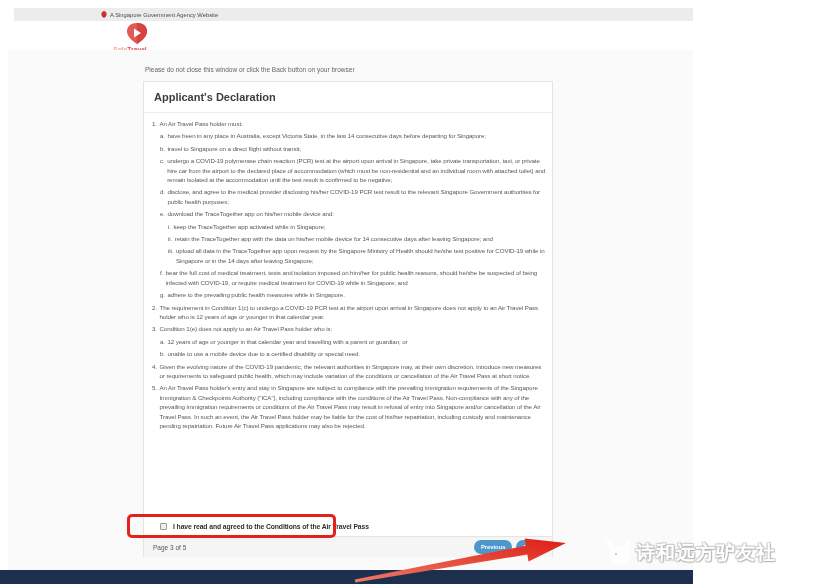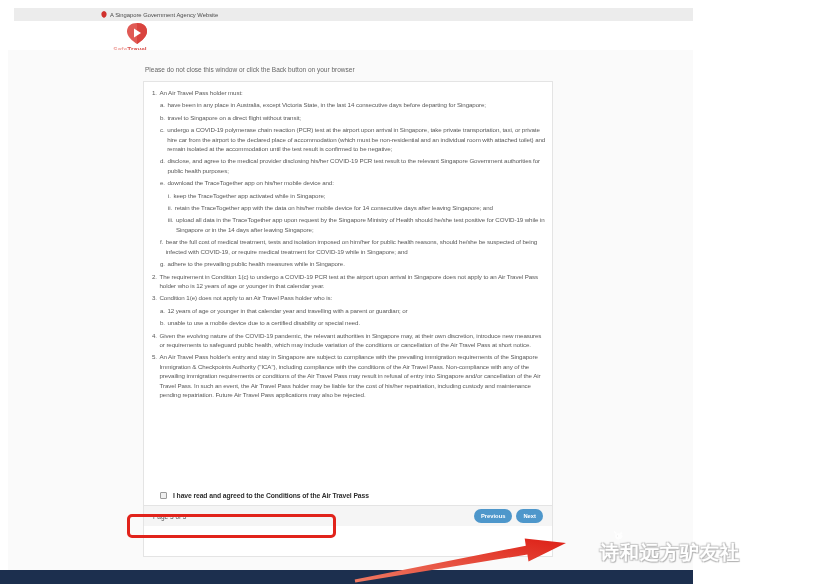--- a/index.html
+++ b/index.html
@@ -87,6 +87,9 @@
   <div class="notice">Please do not close this window or click the Back button on your browser</div>
 
   <div class="card">
+    <div class="card-header">
+      <div class="h">Applicant's Declaration</div>
+    </div>
     <div class="card-body">
       <div class="cond-list" id="cond-list">
           <div class="cond-item">

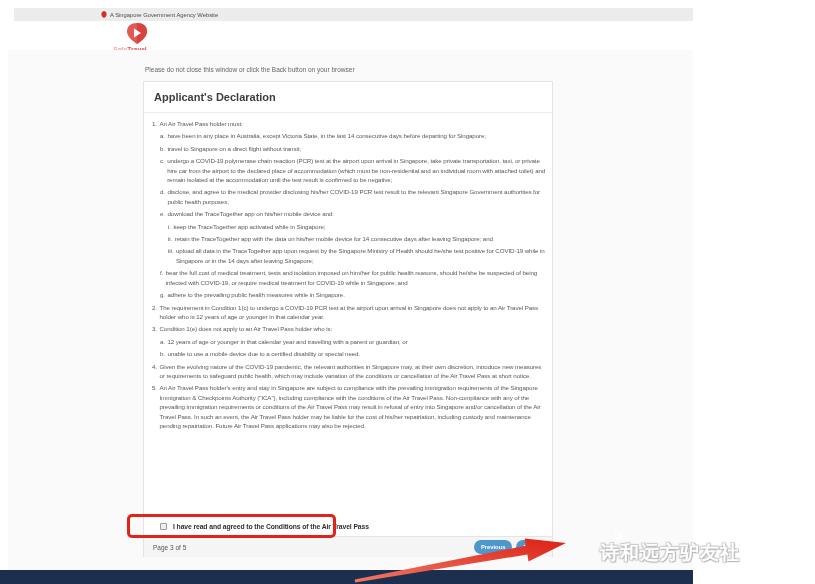--- a/index.html
+++ b/index.html
@@ -52,7 +52,7 @@
   .arrow-svg { position:absolute; left:0; top:0; width:815px; height:584px; z-index:21; pointer-events:none; }
 
   
-  .watermark { position:absolute; left:600px; top:530px; width:215px; height:36px; z-index:22; display:flex; align-items:flex-start;flex-direction:column; }
+  .watermark { position:absolute; left:600px; top:530px; width:215px; height:36px; z-index:22; display:flex; align-items:flex-end; }
   .wm-icon { width:36px; height:30px; opacity:0.95; }
   .wm-text { font-size:19px; font-weight:bold; color:#ffffff; letter-spacing:1px; white-space:nowrap; font-family:"DejaVu Sans",sans-serif;
              text-shadow: 1px 1px 1px #b5b5b5, -1px -1px 1px #cfcfcf, 1px -1px 1px #c7c7c7, -1px 1px 1px #c7c7c7; }

